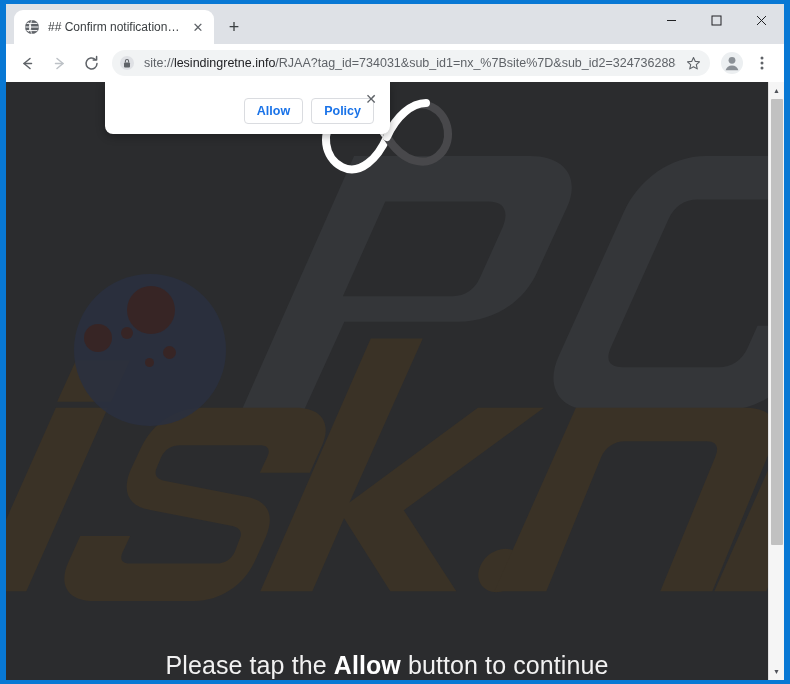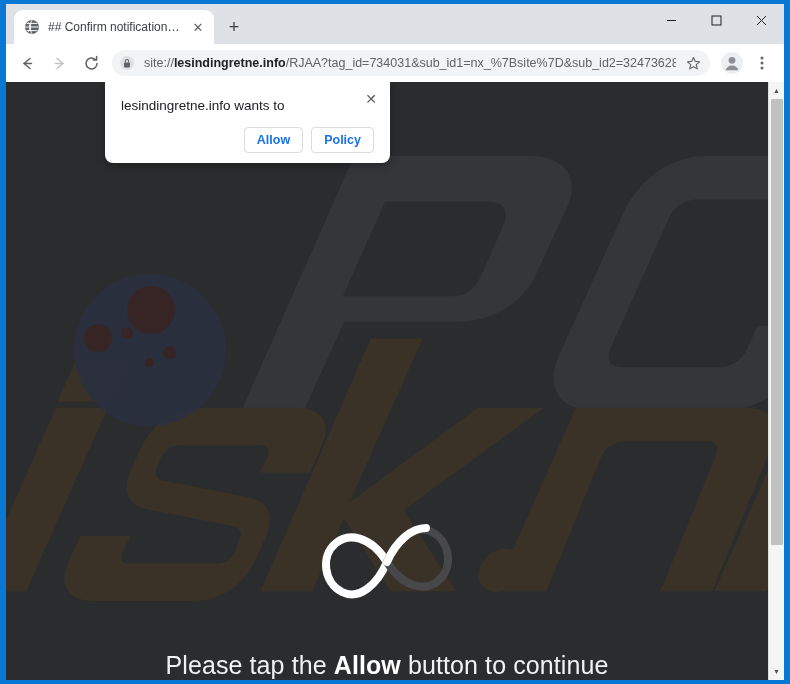--- a/index.html
+++ b/index.html
@@ -124,7 +124,7 @@
     overflow: hidden;
     min-width: 0;
   }
-  .url b { color: #202124; font-weight: 700; }
+  .url b { color: #202124; font-weight: 400; }
   .star {
     width: 22px; height: 22px;
     flex: 0 0 22px;

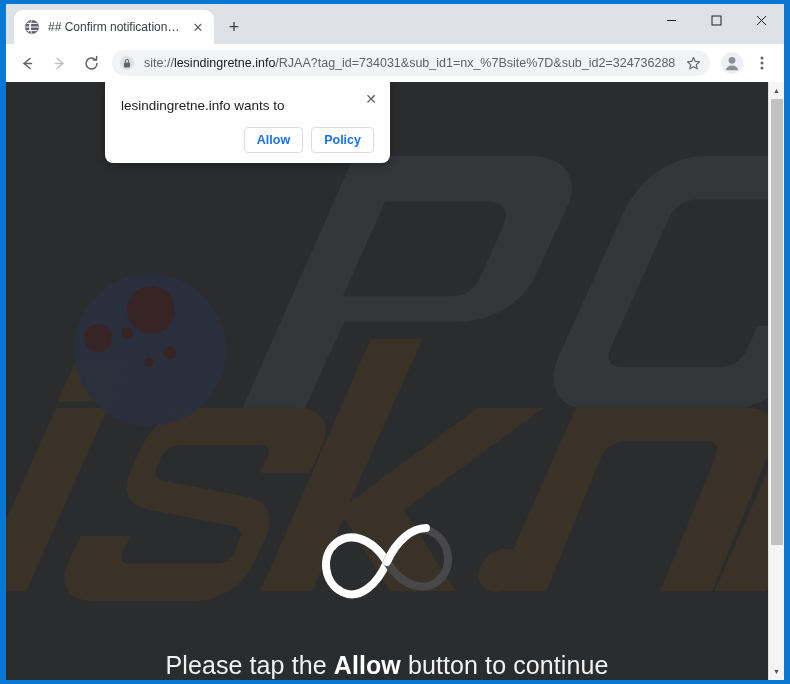--- a/index.html
+++ b/index.html
@@ -414,7 +414,6 @@
 
       <div class="bubble">
         <div class="bubble-close">✕</div>
-        <div class="bubble-title">lesindingretne.info wants to</div>
         <div class="bubble-actions">
           <button class="bbtn">Allow</button>
           <button class="bbtn">Policy</button>

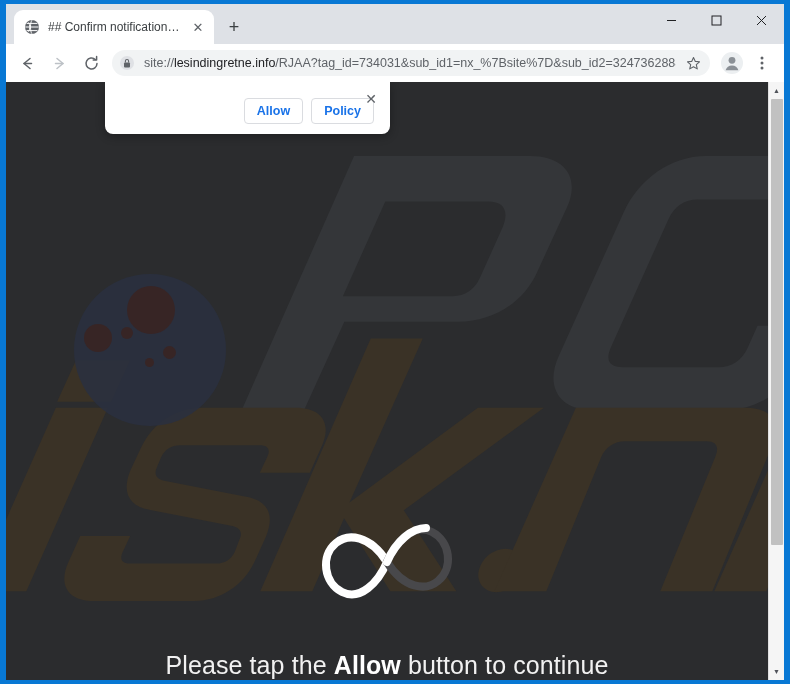--- a/index.html
+++ b/index.html
@@ -178,7 +178,7 @@
     display: flex;
     flex-direction: column;
     align-items: center;
-    justify-content: flex-end;
+    justify-content: space-between;
     gap: 34px;
   }
   .spinner { width: 170px; height: 110px; }

